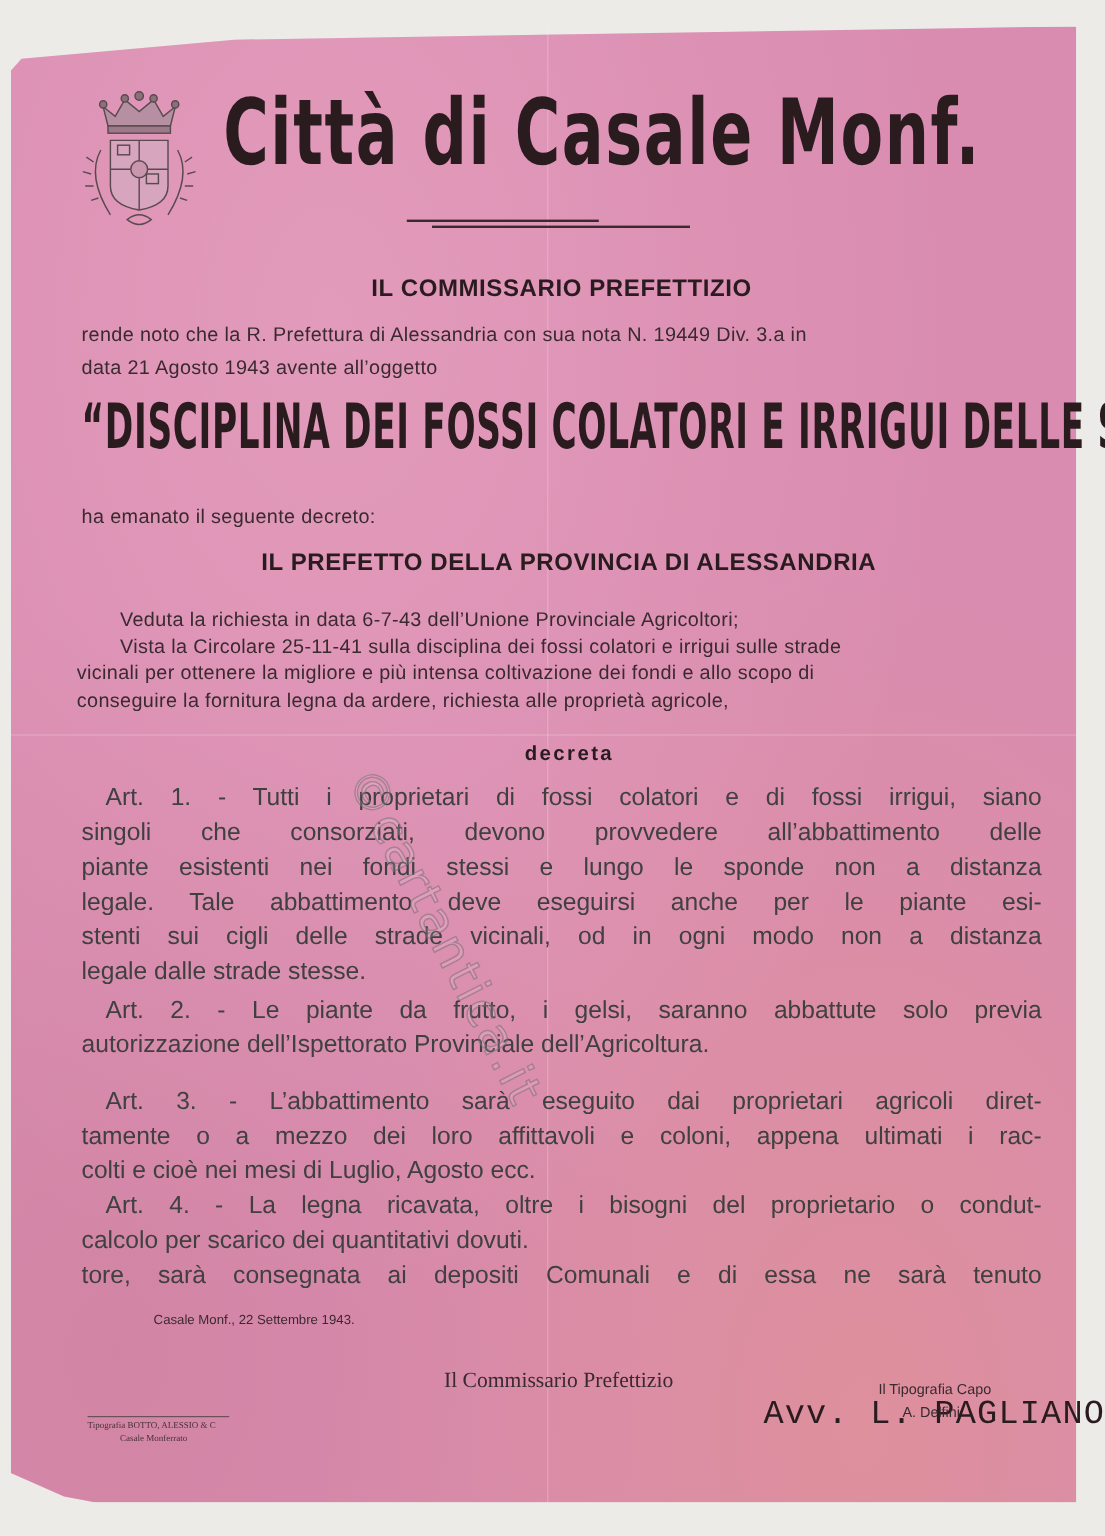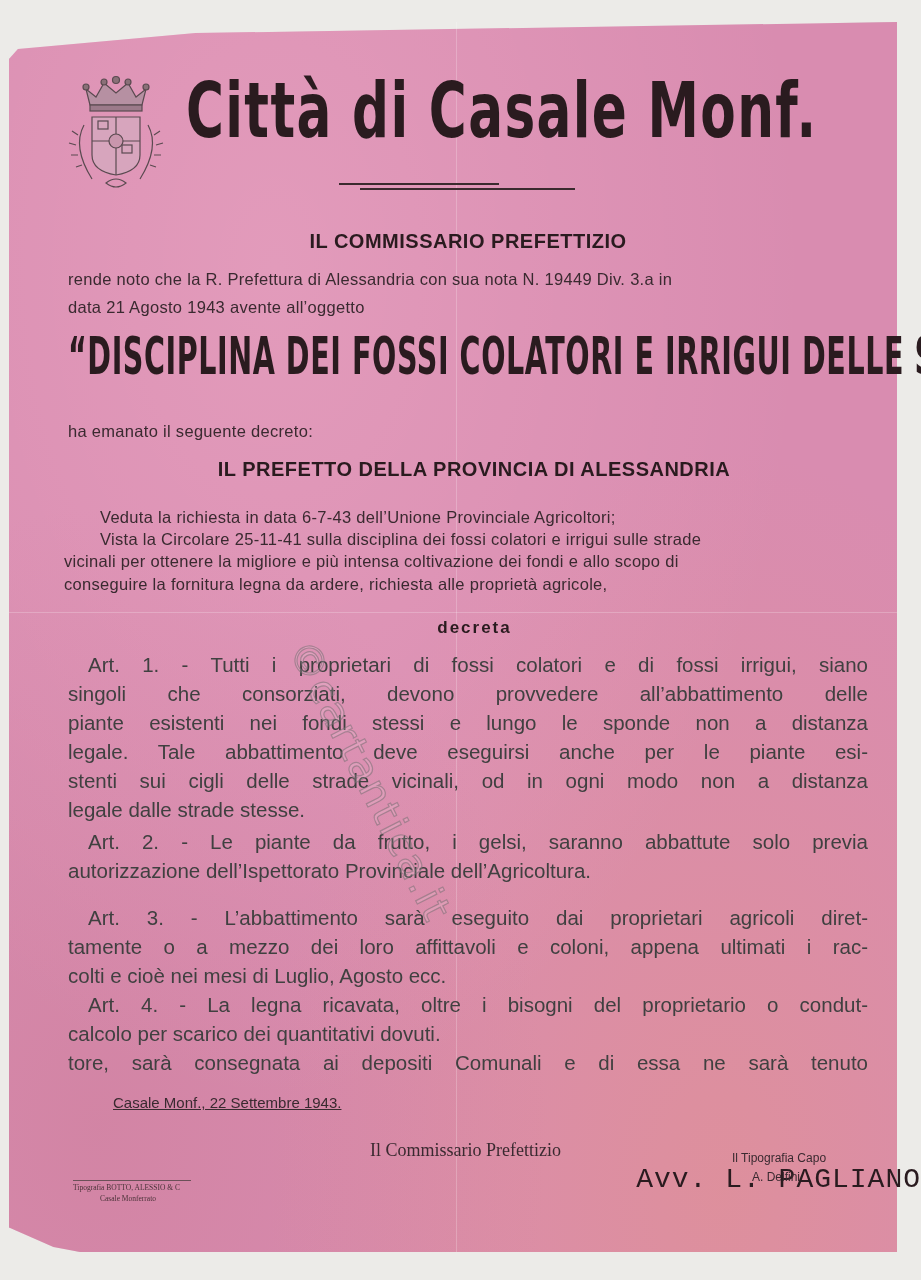--- a/index.html
+++ b/index.html
@@ -59,7 +59,7 @@
   .art .line.last { text-align-last:left; }
   .art .line.indent { padding-left:20px; }
 
-  .dateline { position:absolute; left:113px; top:1094px; font-size:15px; color:#3a2a30;text-decoration:underline; }
+  .dateline { position:absolute; left:128px; top:1094px; font-size:11px; color:#3a2a30; }
   .sig-title { position:absolute; left:0; right:0; top:1140px; text-align:center; font-family:"Liberation Serif", serif; font-size:18px; color:#3a2a30; padding-left:10px; }
   .sig-name { position:absolute; left:0; right:0; top:1164px; text-align:right; font-family:Liberation Mono, monospace; font-size:28px; letter-spacing:1px; color:#2a1b1f; padding-left:10px; }
   .segr-title { position:absolute; left:732px; top:1151px; font-size:12px; color:#3a2a30; }

